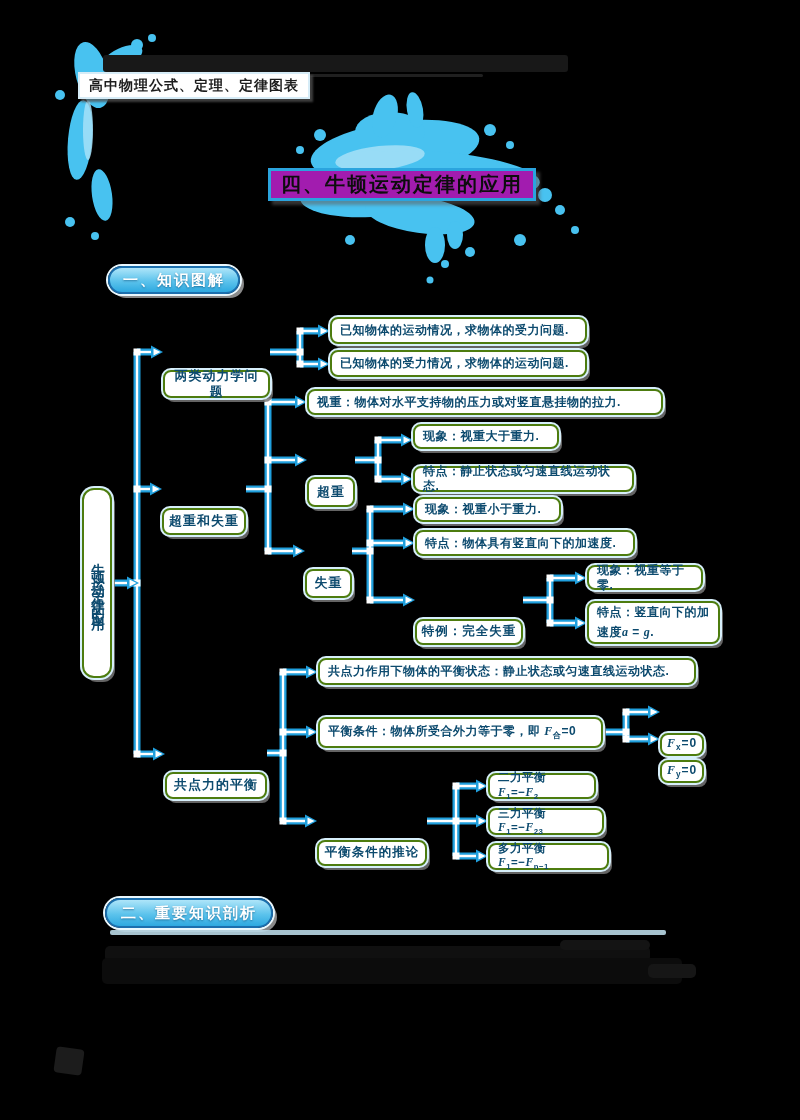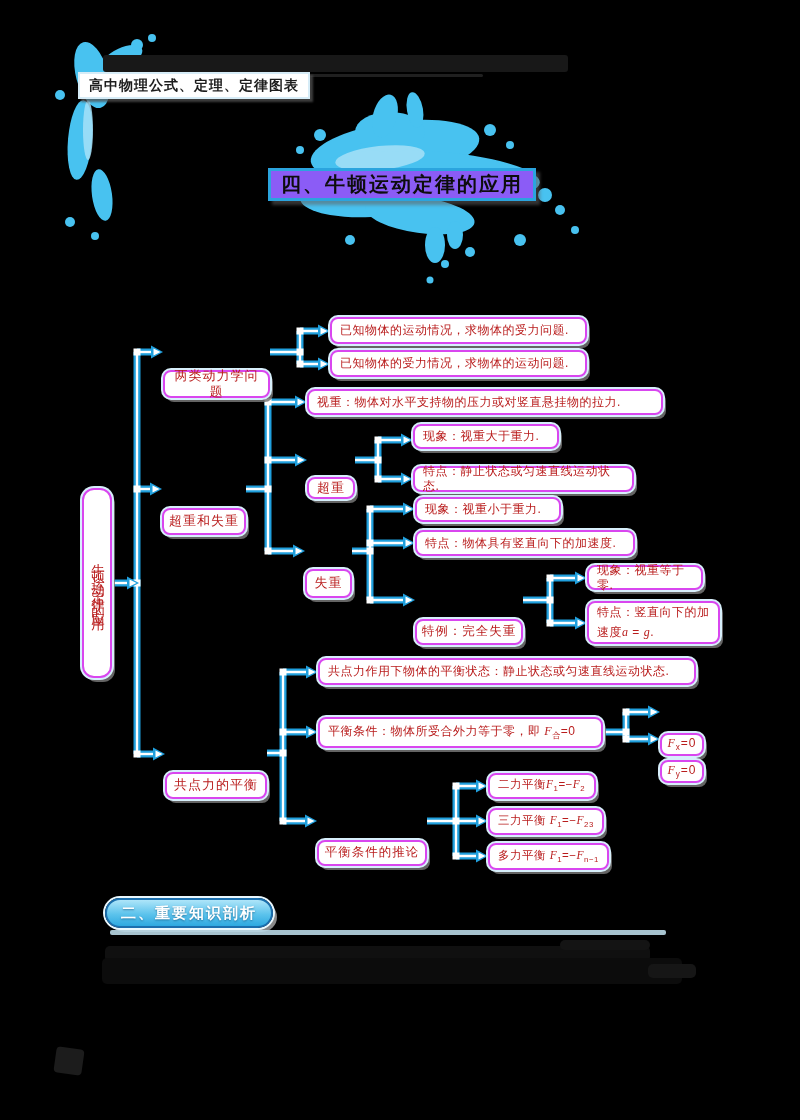--- a/index.html
+++ b/index.html
@@ -14,7 +14,7 @@
     letter-spacing:1px;display:flex;align-items:center;justify-content:center;
     box-shadow:3px 3px 2px rgba(80,80,80,.75);}
   
-  .title-box{background:#8b5cf6;border:3px solid #2ba4de;display:flex;align-items:center;
+  .title-box{background:#a21caf;border:3px solid #2ba4de;display:flex;align-items:center;
     justify-content:center;font-size:20px;font-weight:900;color:#0d0d0d;letter-spacing:2px;
     box-shadow:4px 4px 3px rgba(95,95,95,.55);}
   

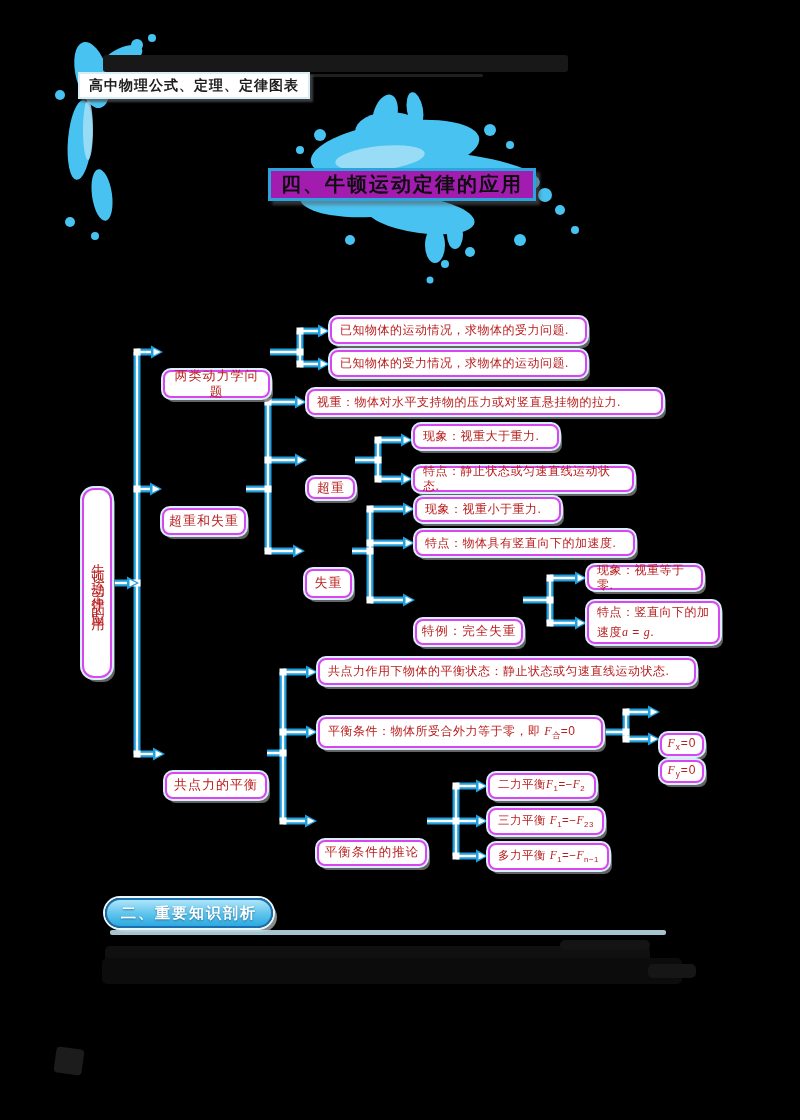--- a/index.html
+++ b/index.html
@@ -95,6 +95,9 @@
     <span>四、牛顿运动定律的应用</span>
   </div>
 
+  <div class="abs pill" style="left:108px;top:266px;width:132px;height:28px;">
+    <span>一、知识图解</span>
+  </div>
 
   <svg id="connectors" class="abs" style="left:0;top:0;" width="800" height="1120" viewBox="0 0 800 1120">
       <path d="M112 583 H137" fill="none" stroke="#1F9FDD" stroke-width="7"></path>

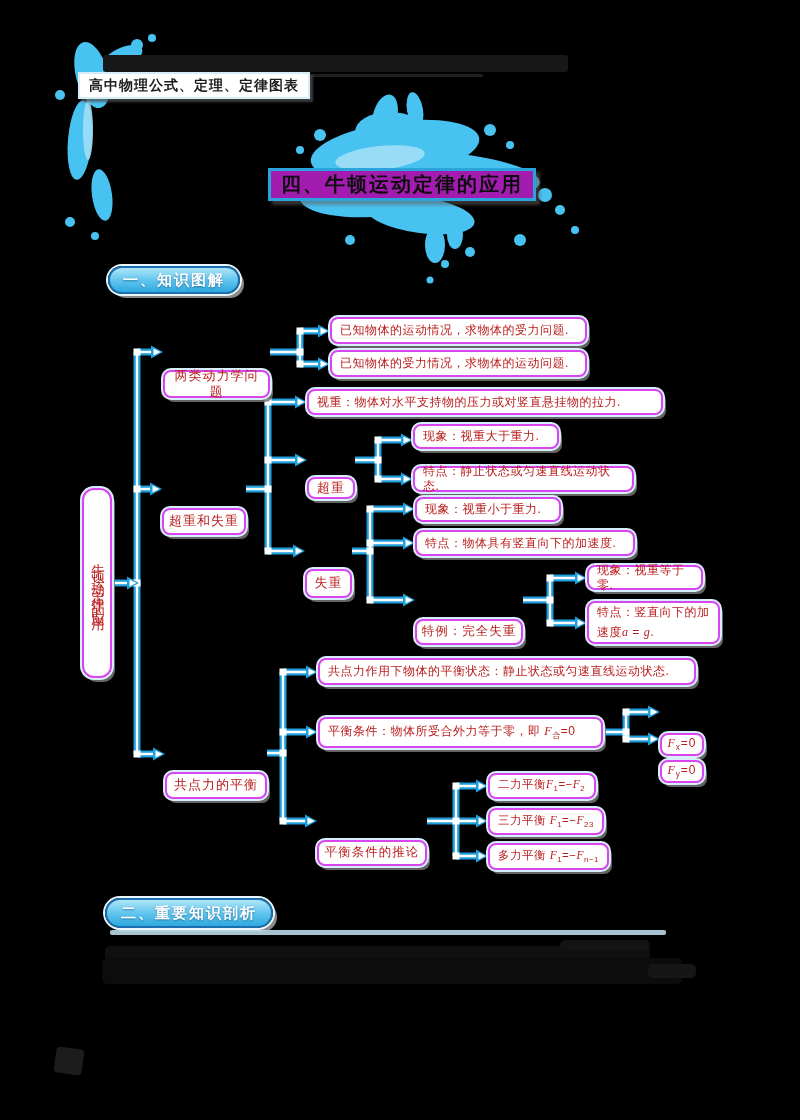--- a/index.html
+++ b/index.html
@@ -23,9 +23,9 @@
     letter-spacing:2px;display:flex;align-items:center;justify-content:center;
     box-shadow:0 0 0 2px #eaf8fe,4px 4px 0 #8a8a8a;text-shadow:0 1px 2px rgba(0,60,100,.55);}
   
-  .node{position:absolute;box-sizing:border-box;background:#fff;border:2px solid #d946ef;
+  .node{position:absolute;box-sizing:border-box;background:#fff;border:2px solid #4d7c0f;
     border-radius:8px;box-shadow:0 0 0 2px #d7effb,3px 4px 0 rgba(118,118,118,.85);
-    color:#b91c1c;font-weight:400;display:flex;align-items:center;padding:0 8px;
+    color:#0c4a6e;font-weight:700;display:flex;align-items:center;padding:0 8px;
     line-height:1.25;letter-spacing:.5px;}
   .node.center{justify-content:center;padding:0 4px;text-align:center;letter-spacing:1px;margin-top:32px;}
   .node.vertical{writing-mode:vertical-rl;text-orientation:upright;justify-content:center;

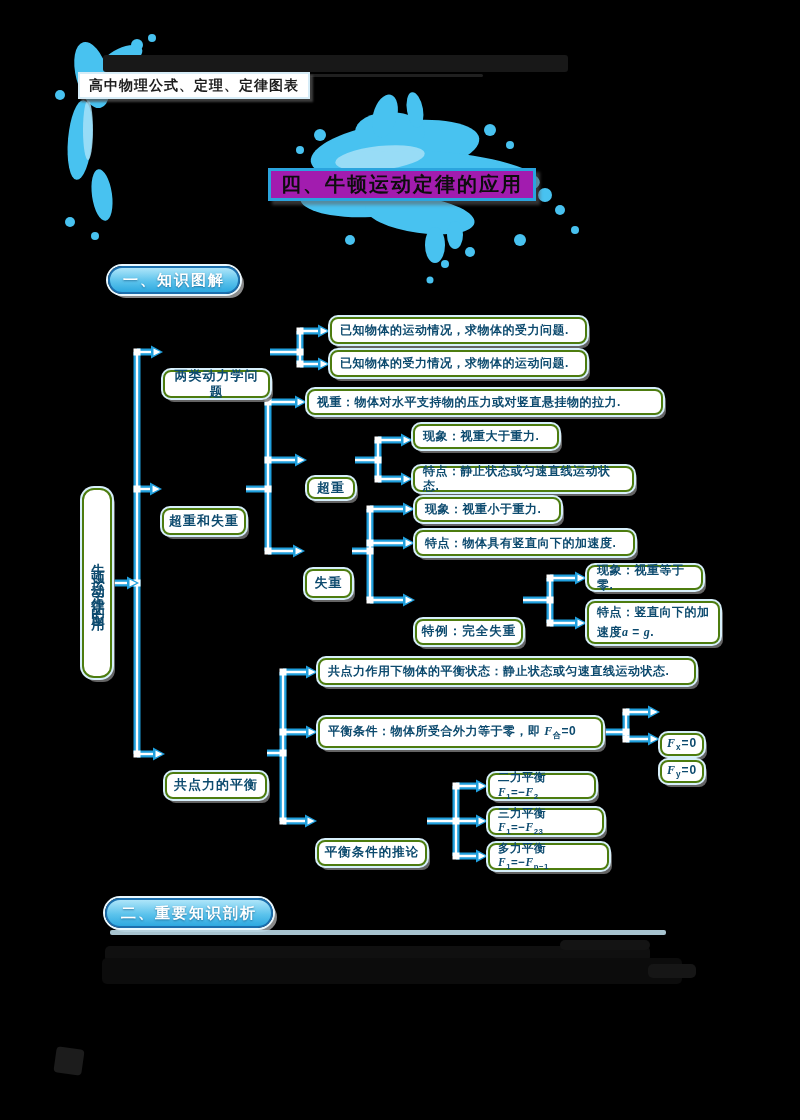--- a/index.html
+++ b/index.html
@@ -226,7 +226,7 @@
       <div class="node" style="left: 307px; top: 389px; width: 356px; height: 26px; font-size: 12px;">
         <span>视重：物体对水平支持物的压力或对竖直悬挂物的拉力.</span>
       </div>
-      <div class="node center" style="left: 307px; top: 445px; width: 48px; height: 22px; font-size: 13px;">
+      <div class="node center" style="left: 307px; top: 445px; width: 48px; height: 30px; font-size: 13px;">
         <span>超重</span>
       </div>
       <div class="node" style="left: 413px; top: 424px; width: 146px; height: 25px; font-size: 12px;">

